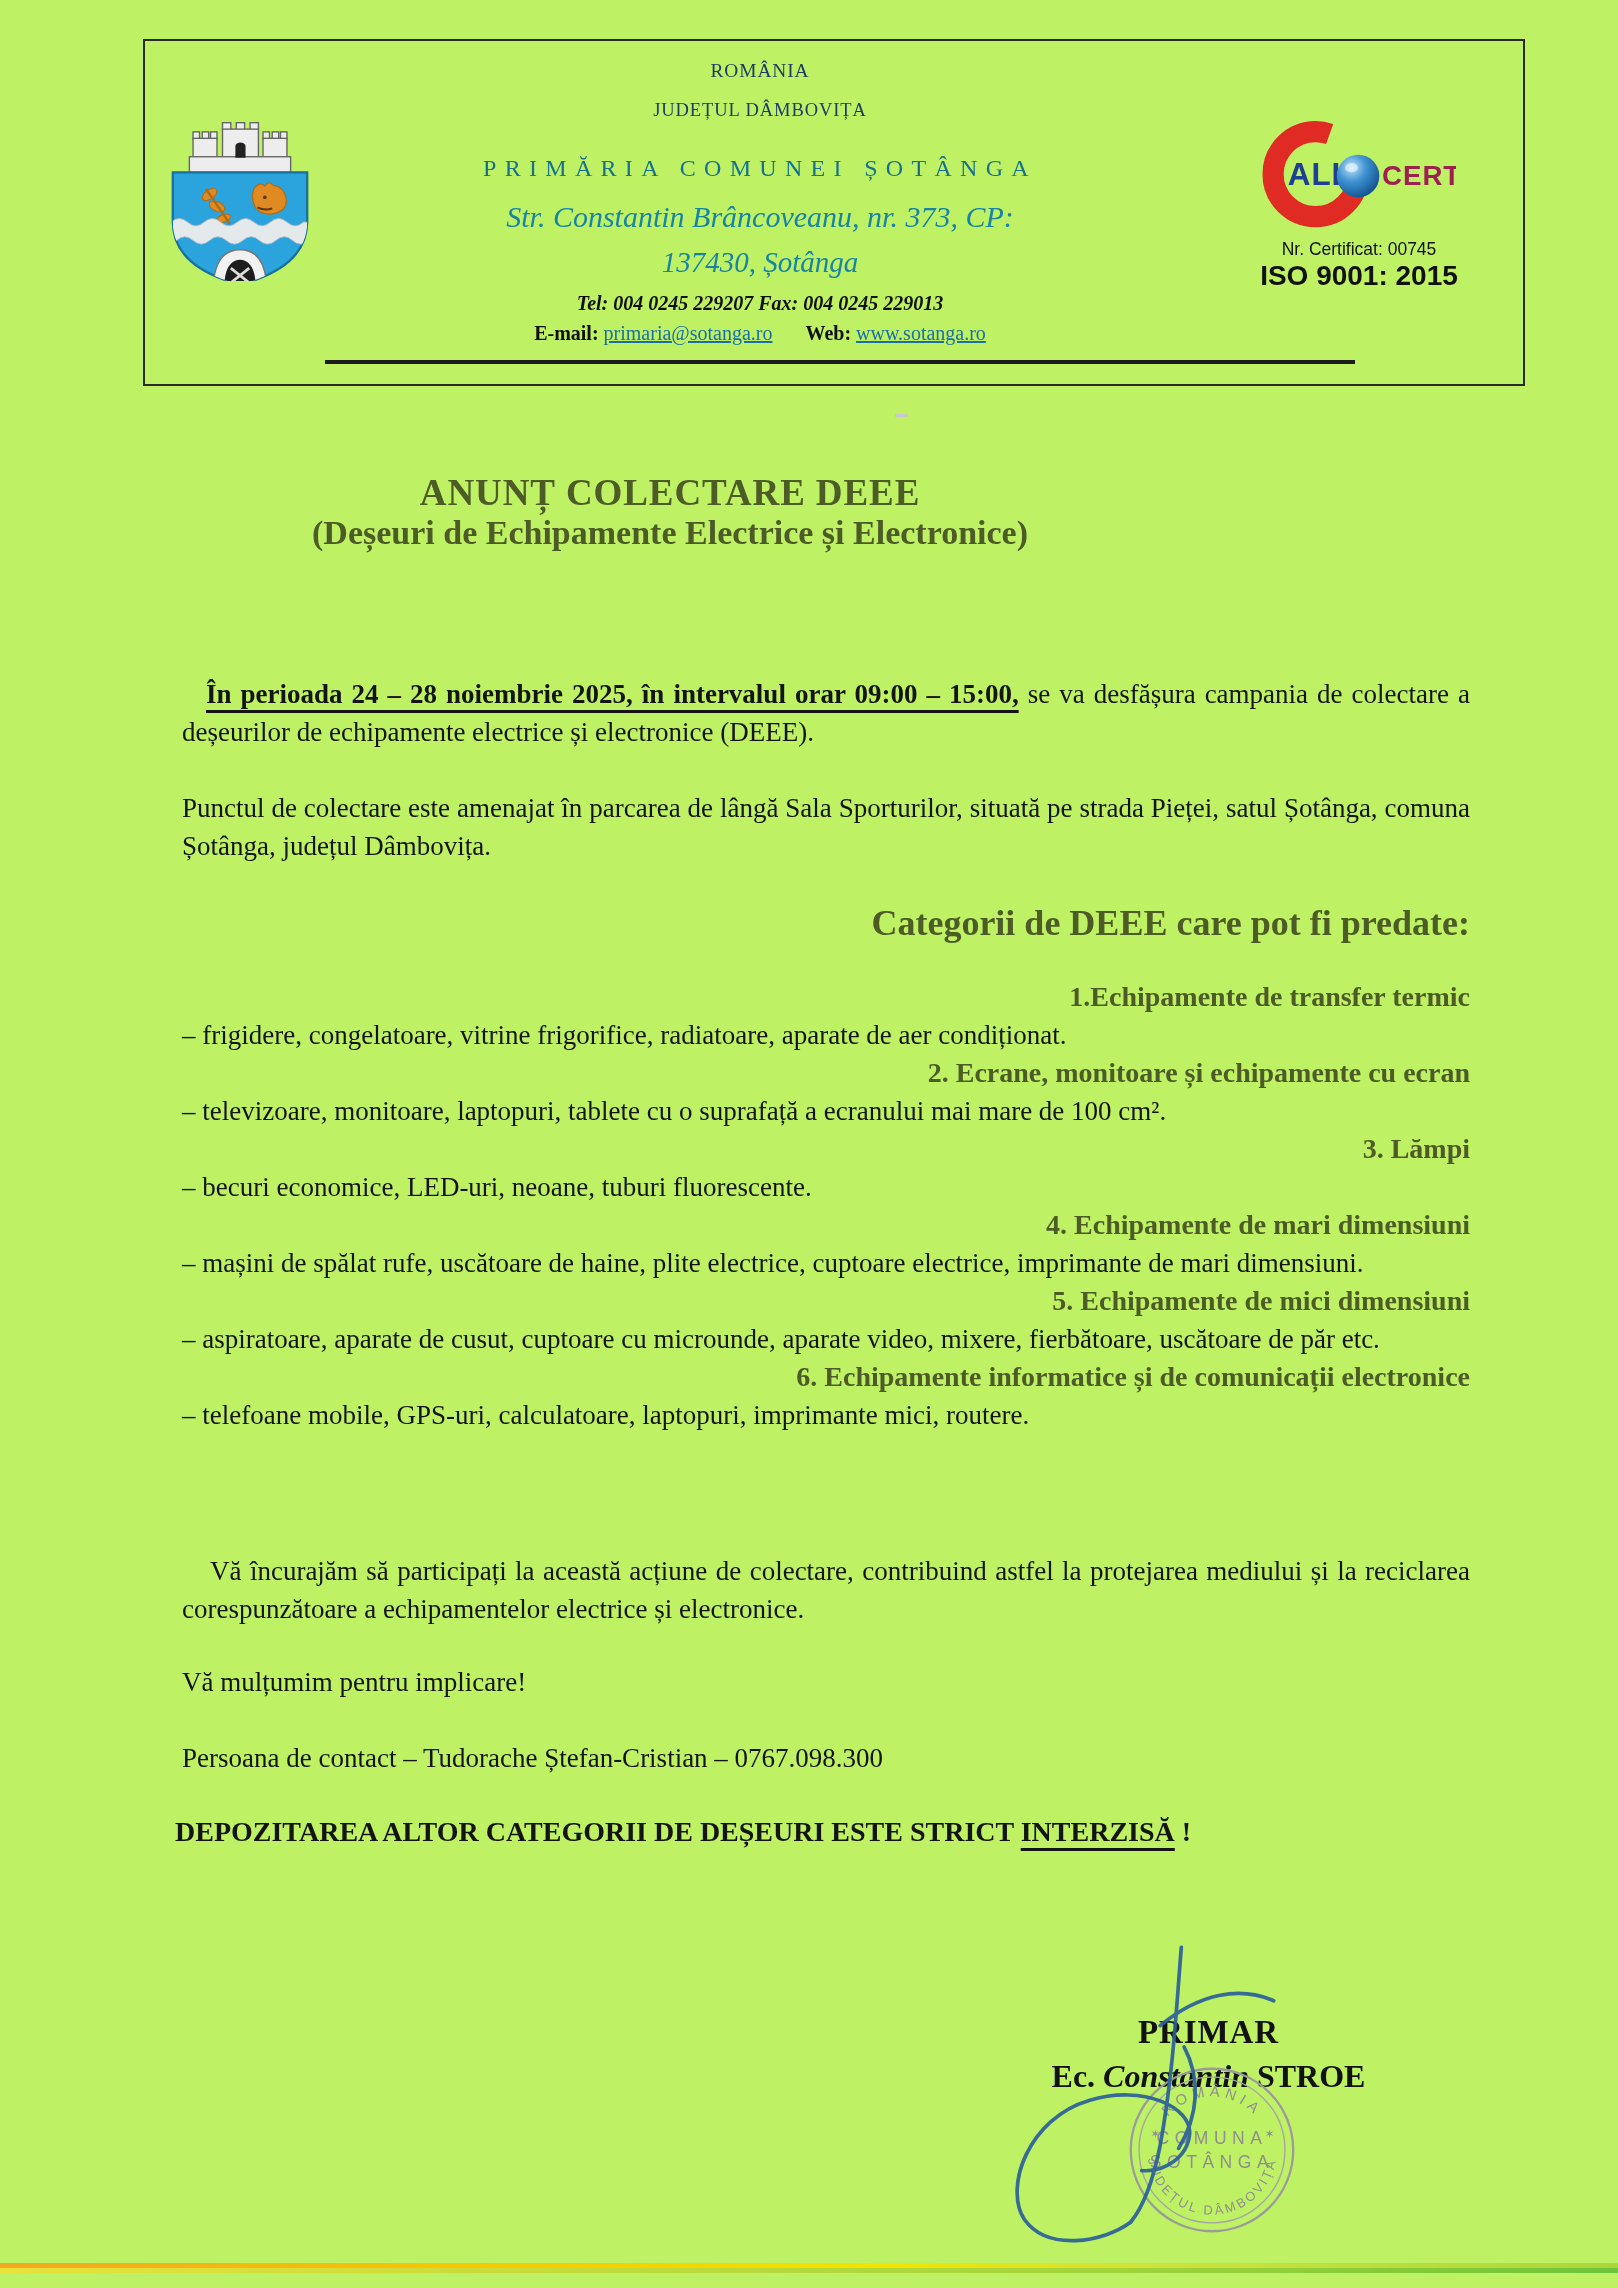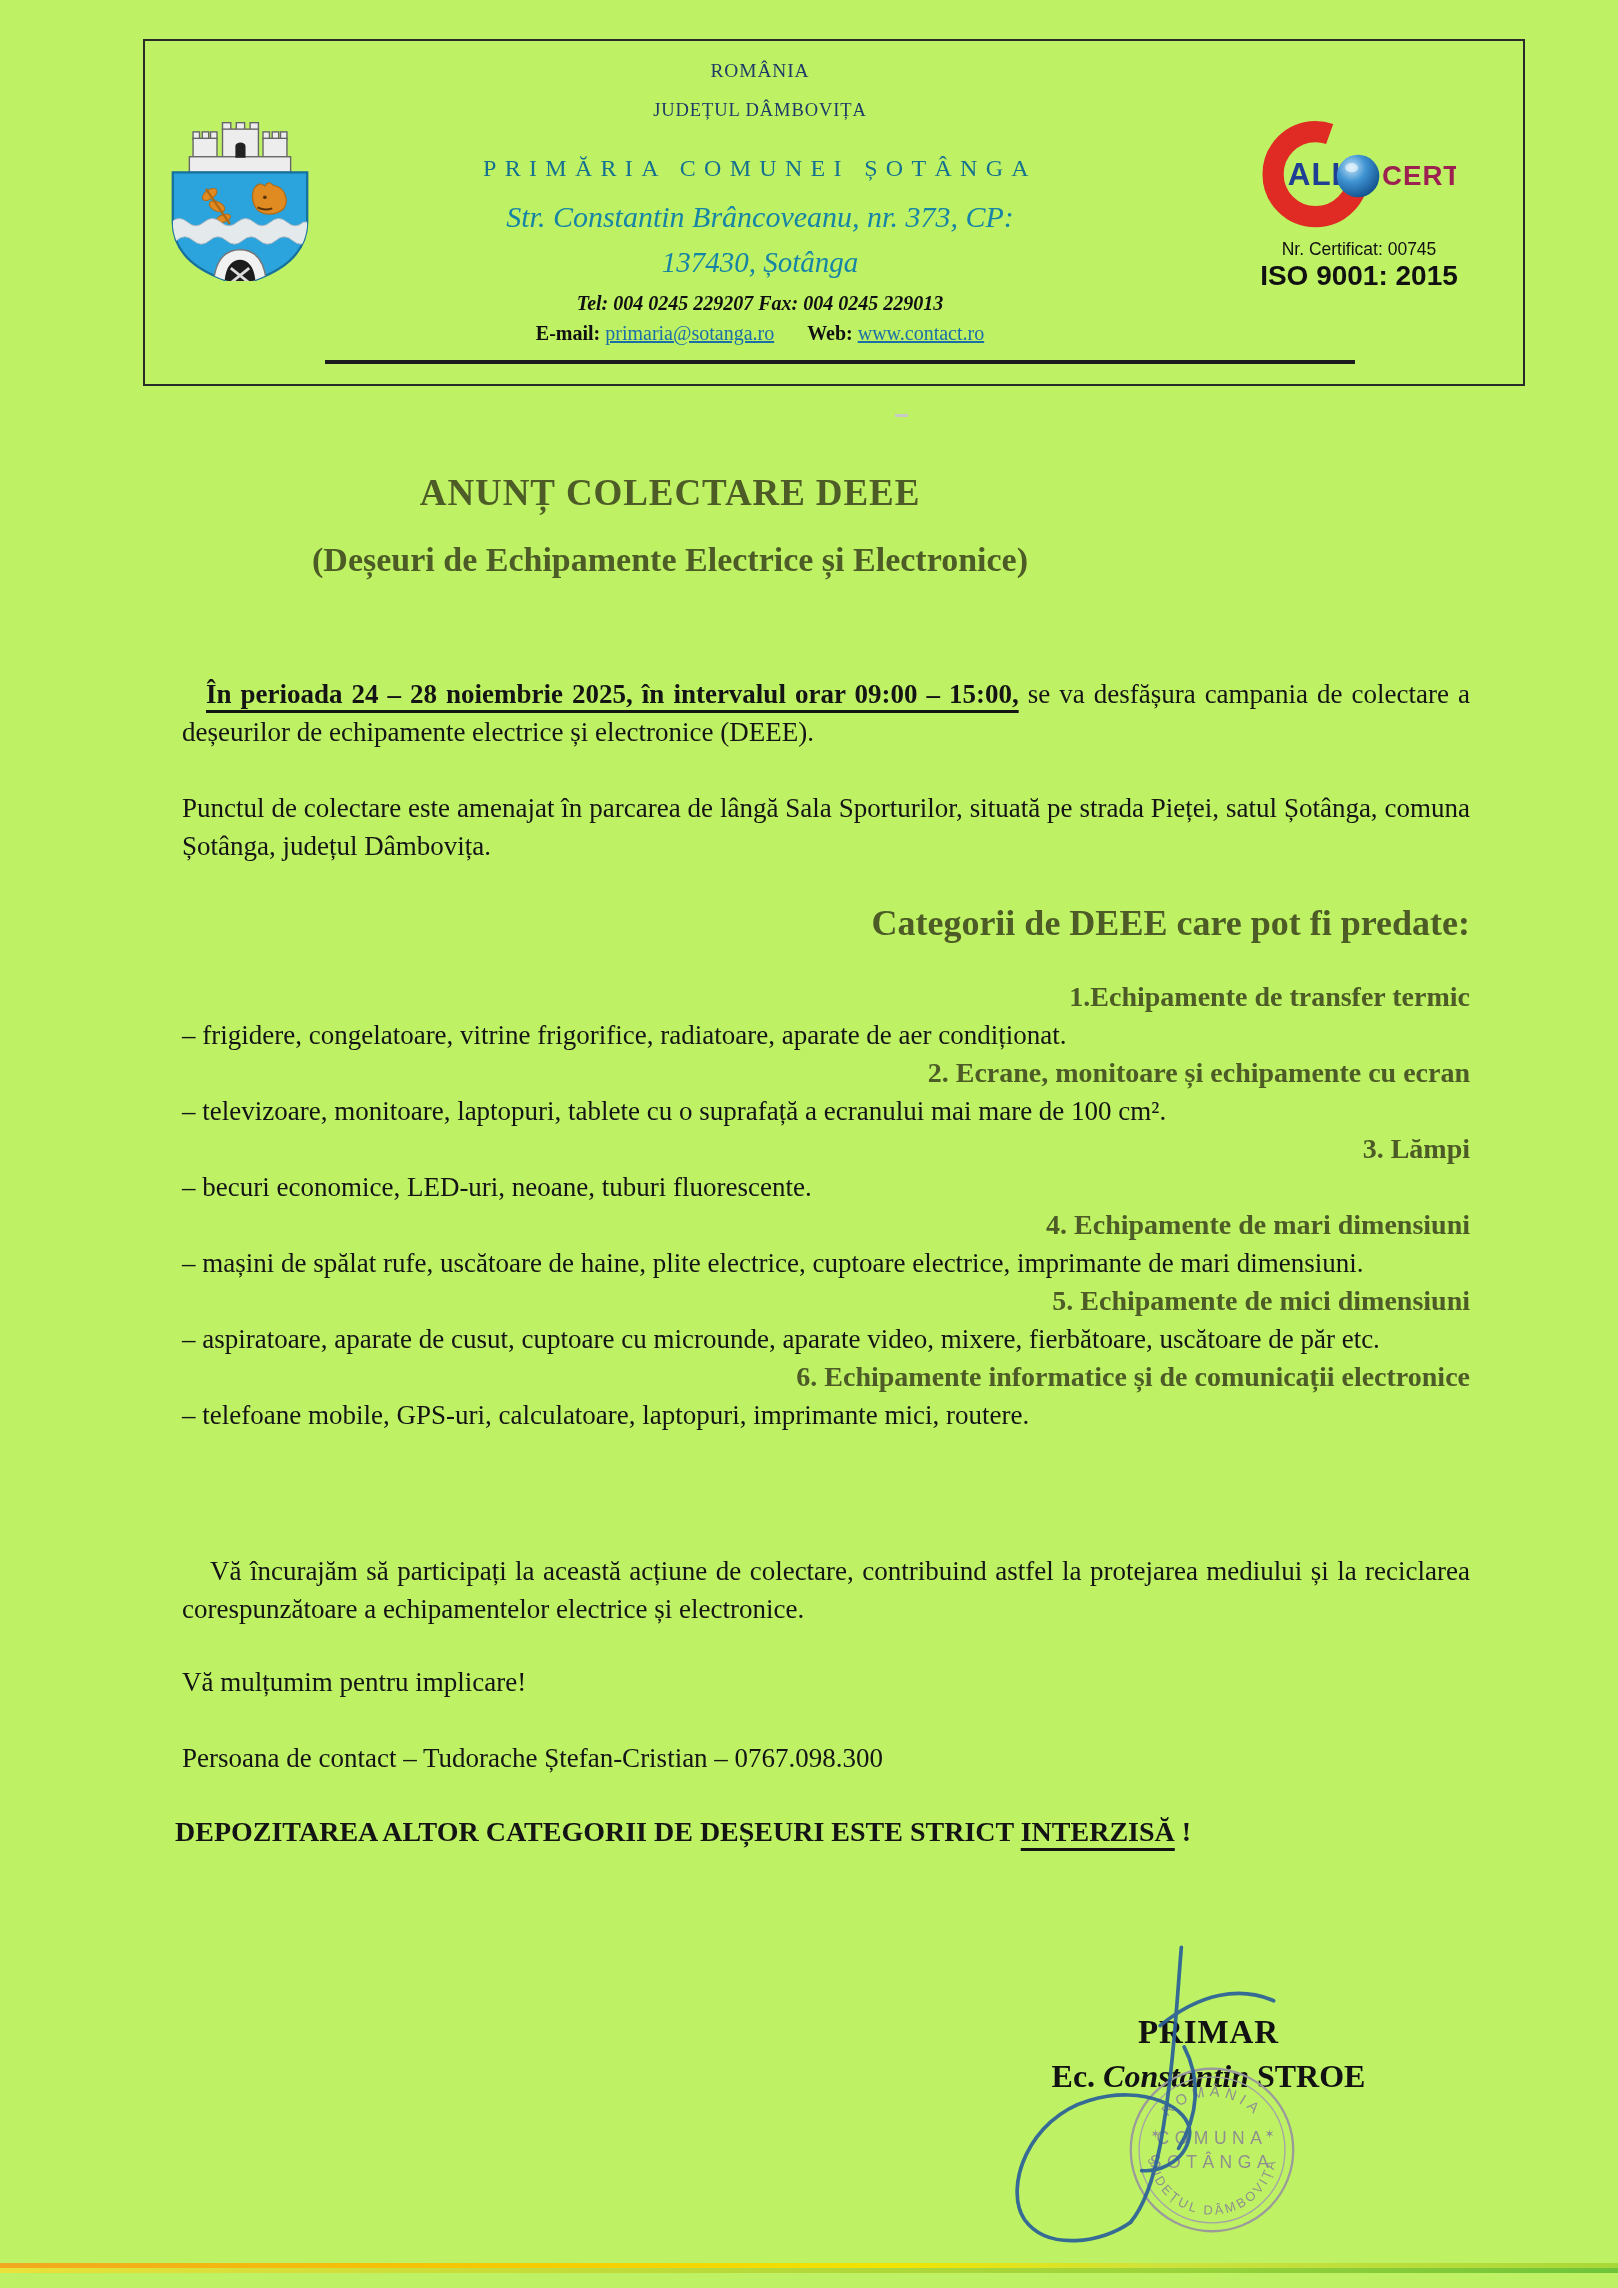--- a/index.html
+++ b/index.html
@@ -139,7 +139,7 @@
         <span class="h-label">E-mail:</span>
         <a class="h-link">primaria@sotanga.ro</a>
         <span class="h-label gap-l">Web:</span>
-        <a class="h-link">www.contact.ro</a>
+        <a class="h-link">www.sotanga.ro</a>
       </div>
     </div>
 

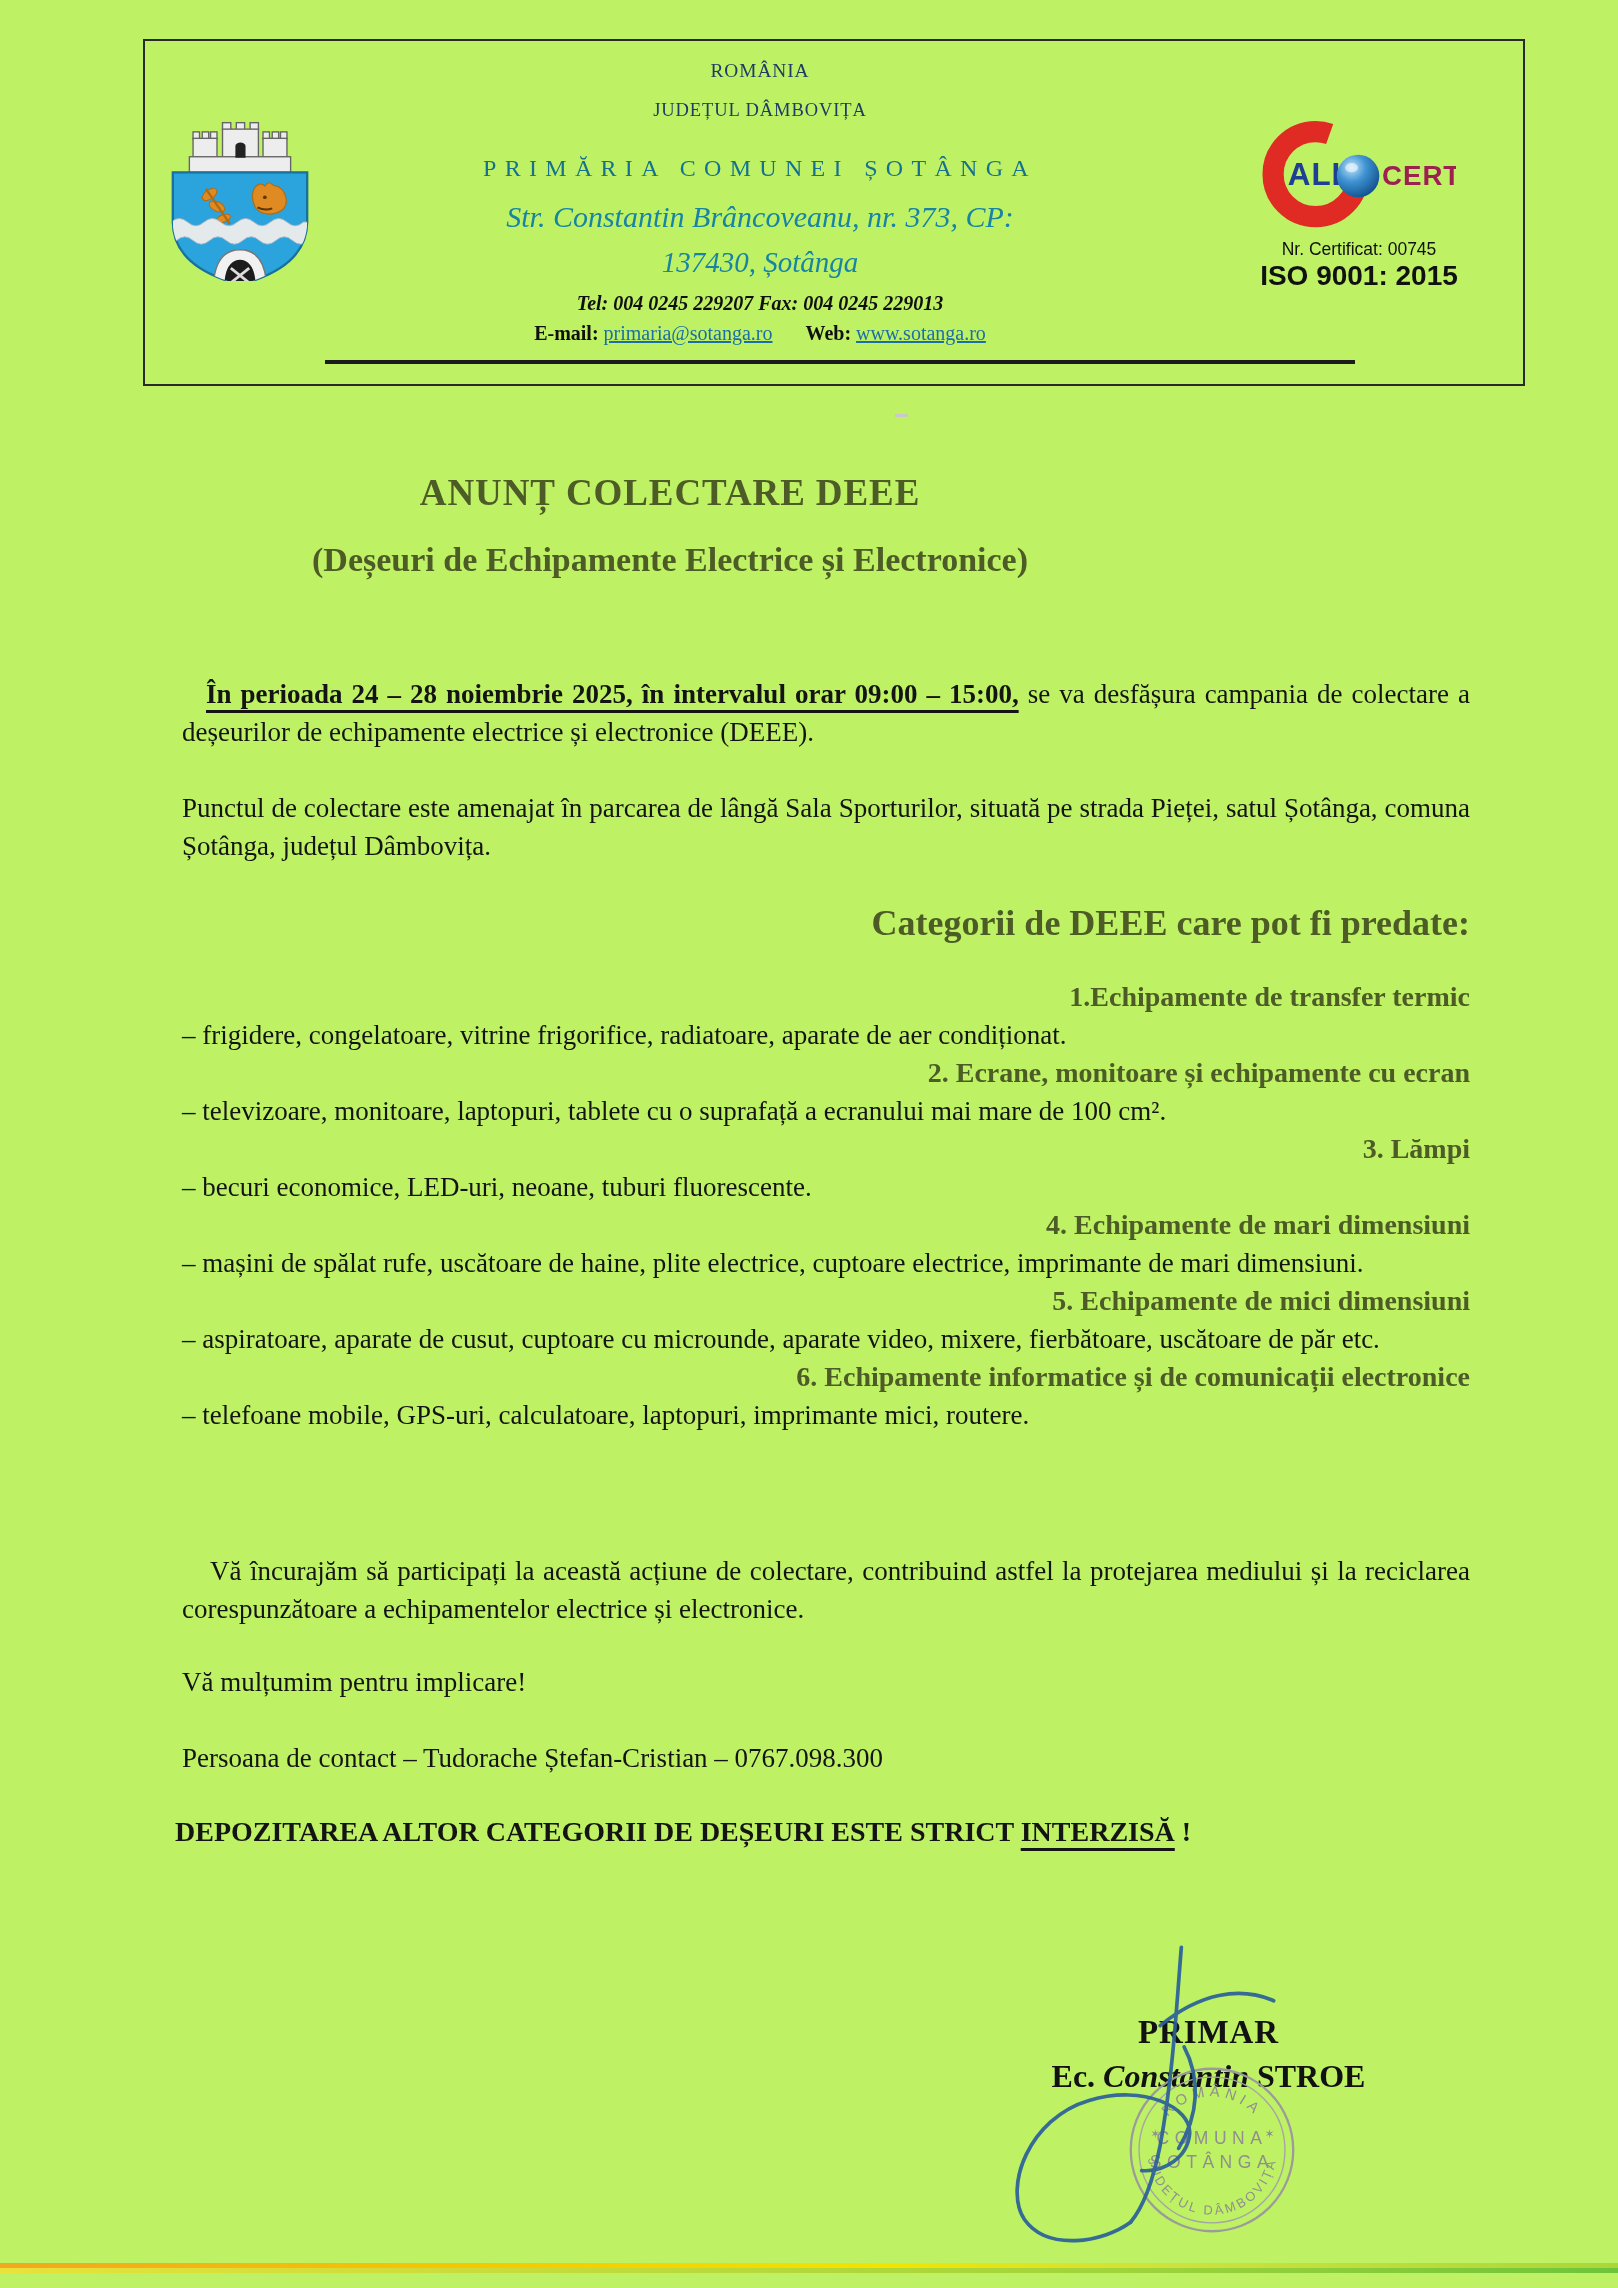--- a/index.html
+++ b/index.html
@@ -36,7 +36,7 @@
   .doc-title{position:absolute;left:0;top:471px;width:1340px;text-align:center;
              color:#4d5c26;font-weight:bold;}
   .t1{font-size:37px;letter-spacing:0.9px;}
-  .t2{font-size:34px;margin-top:27px;}
+  .t2{font-size:34px;margin-top:0;}
 
   
   .para{position:absolute;left:182px;width:1288px;font-size:27px;line-height:38px;

